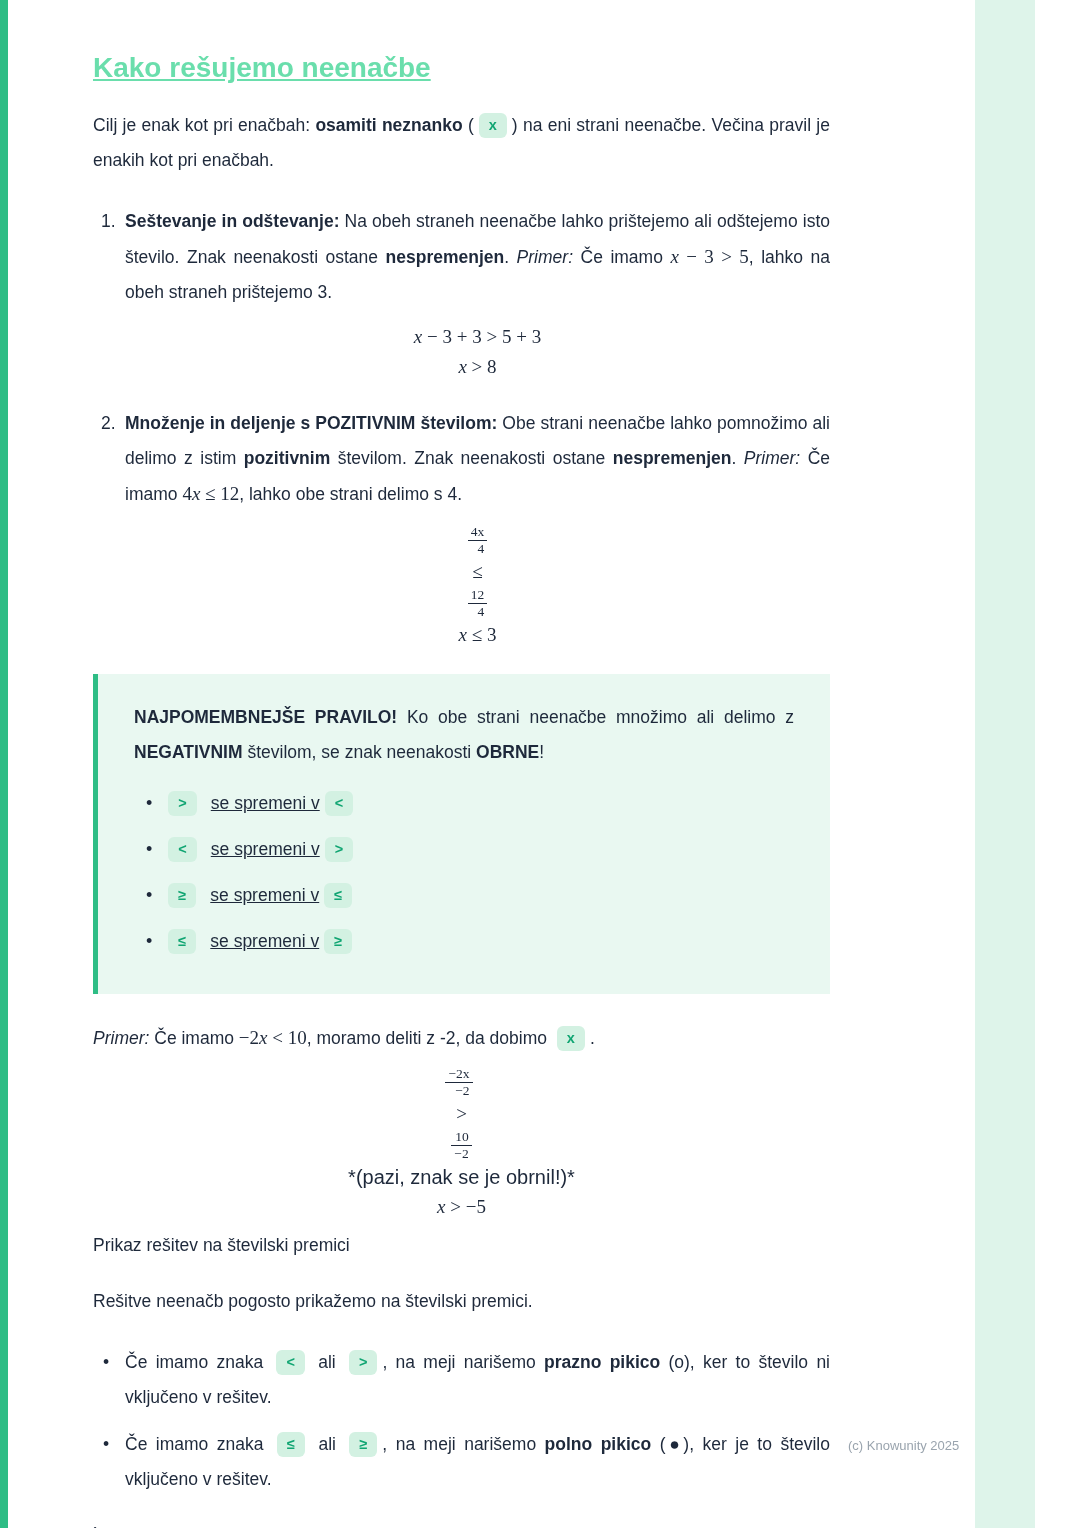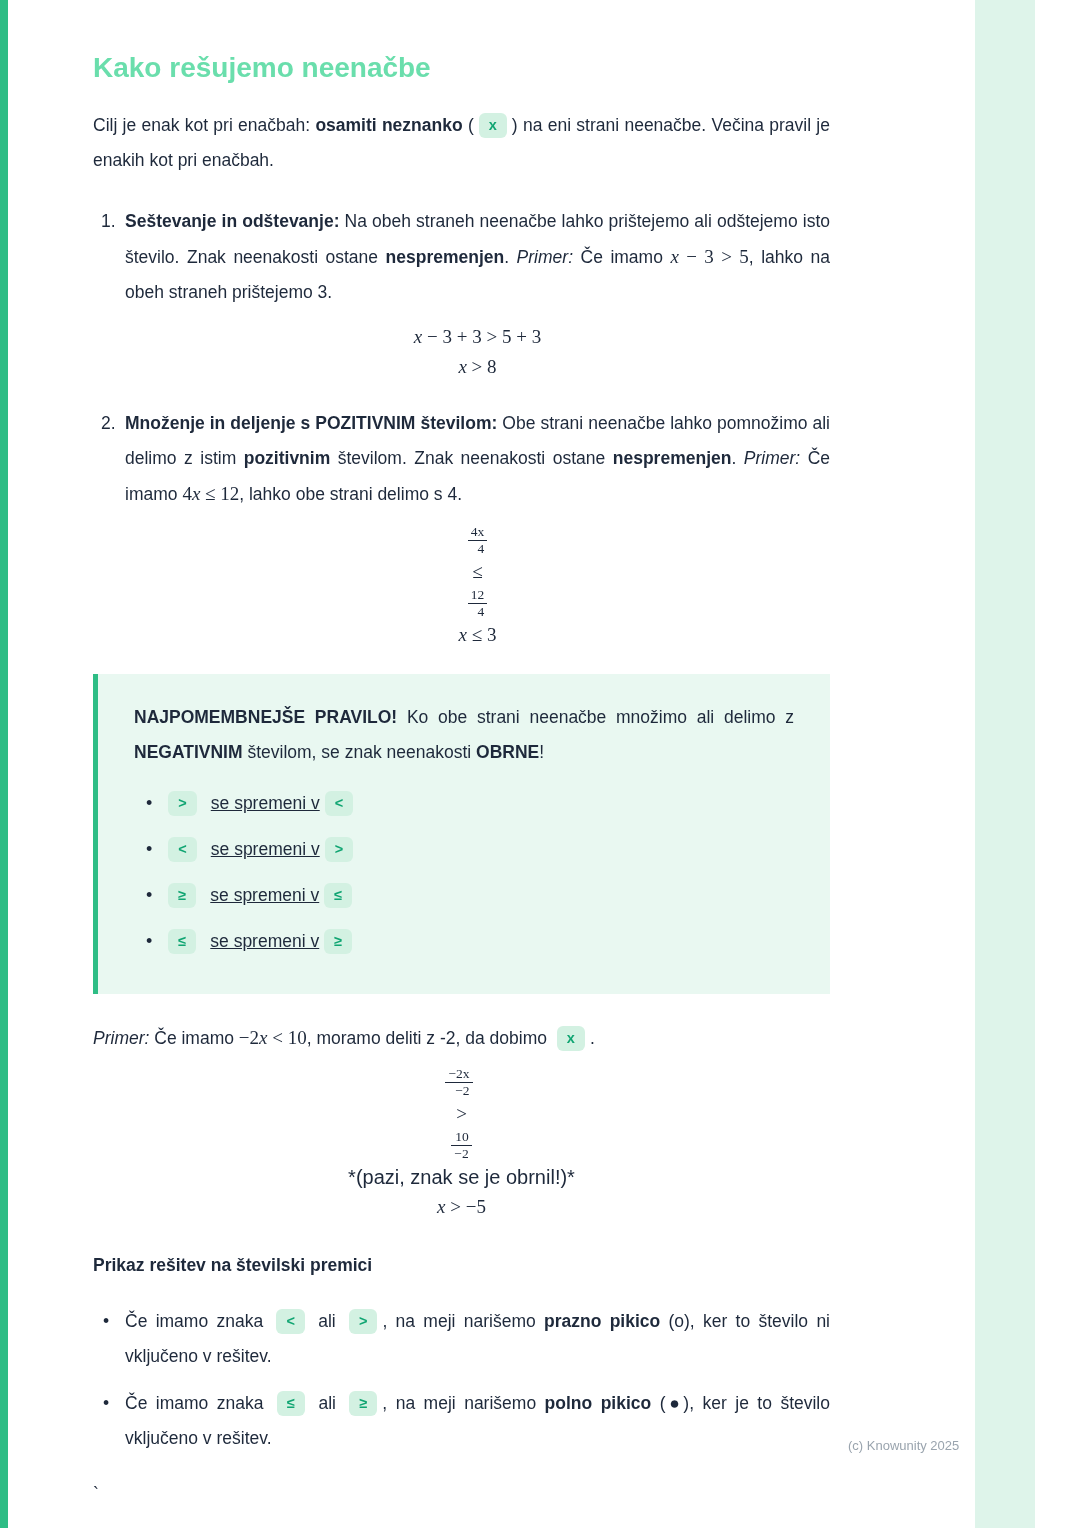--- a/index.html
+++ b/index.html
@@ -12,7 +12,7 @@
   .right-stripe { position:absolute; left:975px; top:0; width:60px; height:100%; background:#def4ea; }
   .content { position:absolute; left:93px; top:52px; width:737px; }
   .title { color:#6ade
-ac; font-size:28px; font-weight:bold; margin-bottom:24px; }
+ac; font-size:28px; font-weight:bold; margin-bottom:24px;text-decoration:underline; }
   .title { color:#6adeac; }
   .body-text { font-size:17.5px; line-height:35px; text-align:justify; }
   .mb { margin-bottom:24px; }

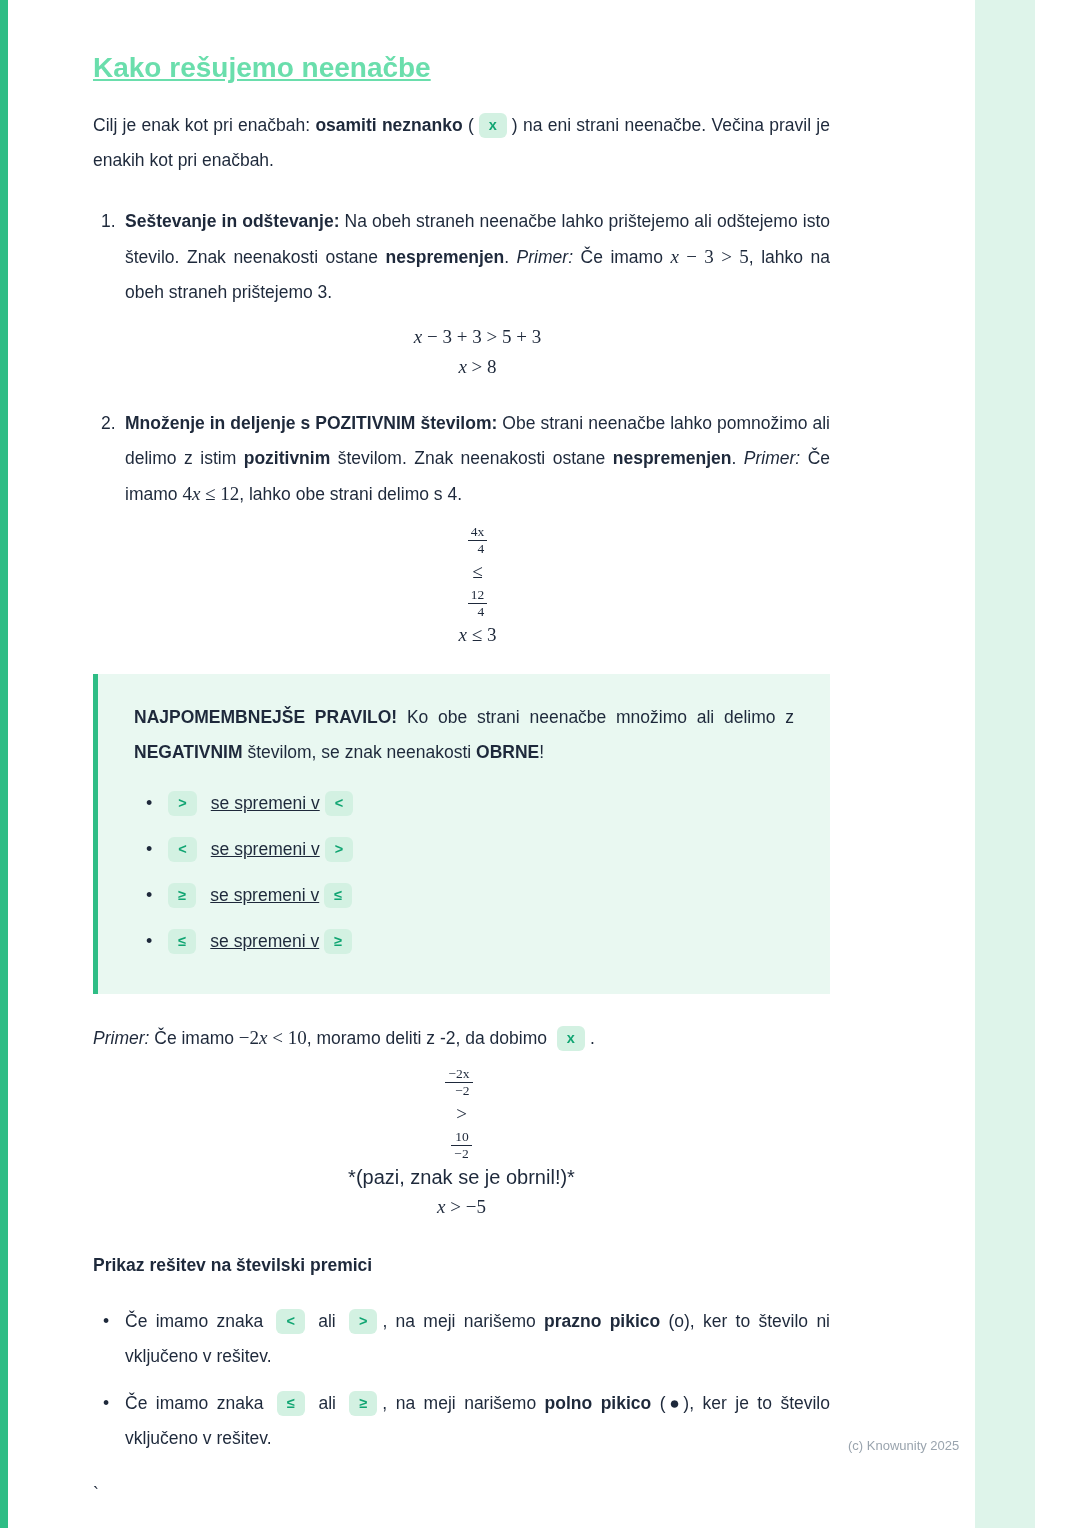--- a/index.html
+++ b/index.html
@@ -136,7 +136,7 @@
     <i class="em">Primer:</i><span> Če imamo </span><span class="math"><span>−2</span><i>x</i><span> &lt; 10</span></span><span>, moramo deliti z -2, da dobimo </span><span class="chip">x</span><span>.</span>
   </p>
 
-  <div class="math-block" style="margin-left:0; margin-bottom:28px;">
+  <div class="math-block" style="margin-left:0; margin-bottom:8px;">
     <span class="frac" style="margin-left:0;">
         <span class="fn">−2x</span>
         <span class="fd">−2</span>

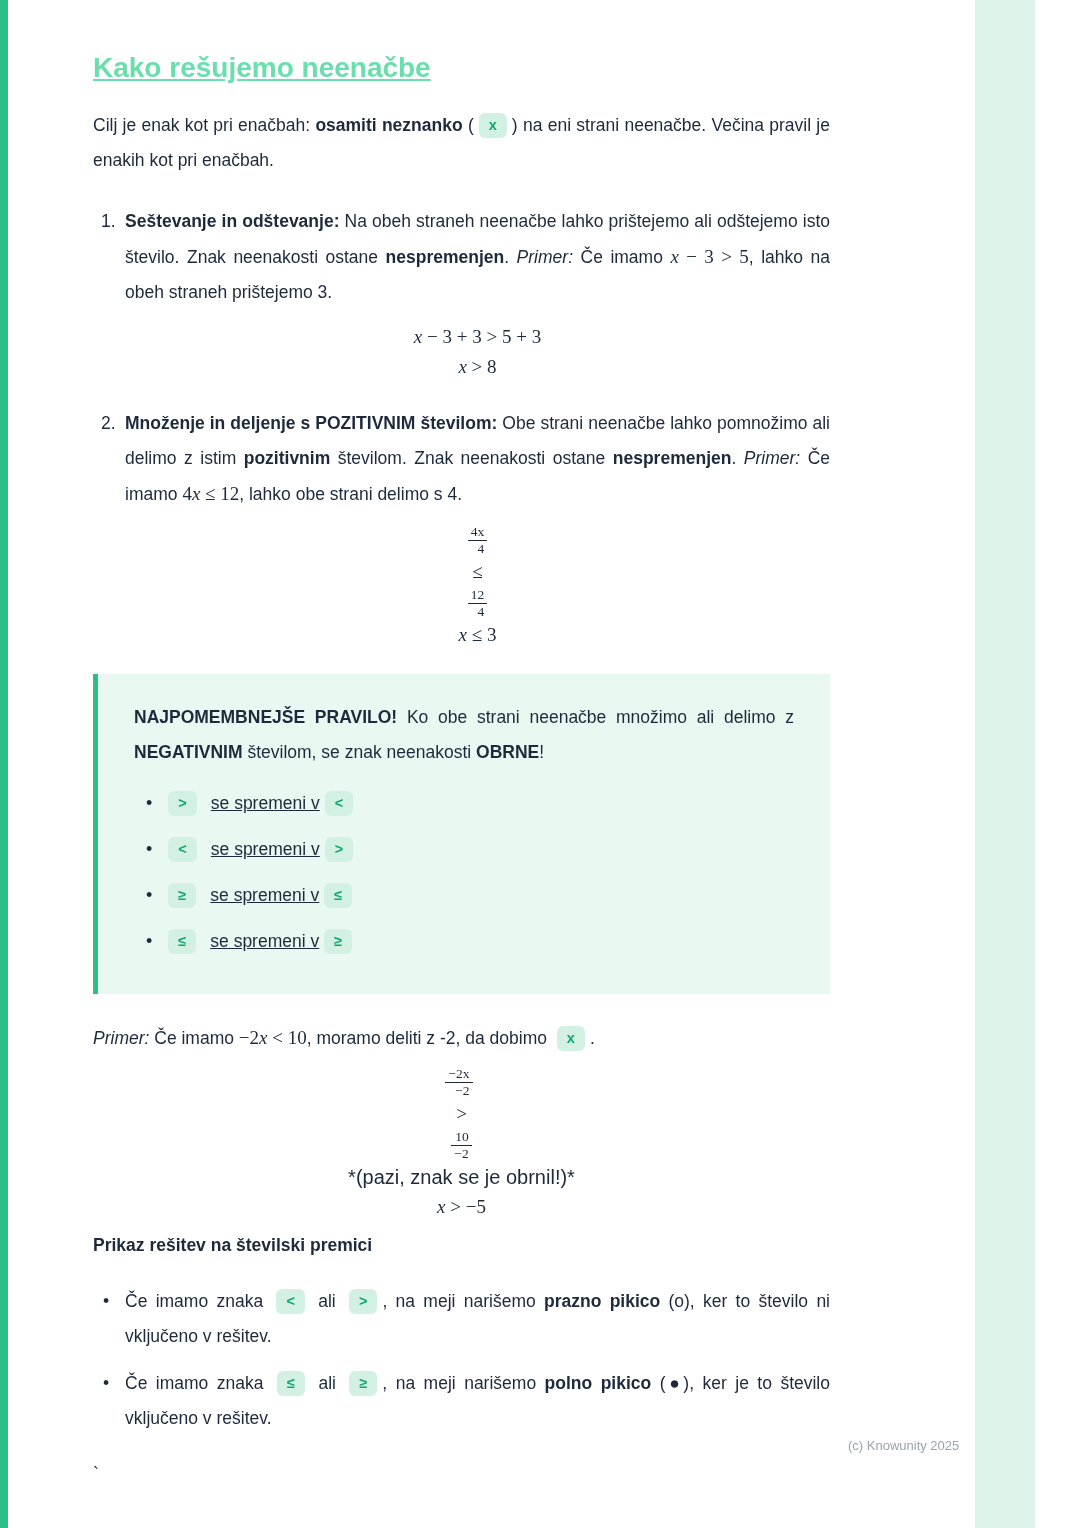--- a/index.html
+++ b/index.html
@@ -48,7 +48,7 @@
   .rule-row::before { content:"•"; margin-right:16px; font-size:18px; }
   .rule-row .chip { margin:0; }
   .rule-row .txt { margin:0 5px 0 14px;text-decoration:underline; }
-  .section-heading { font-size:17.5px; font-weight:bold; margin:6px 0 24px 0; line-height:30px; }
+  .section-heading { font-size:17.5px; font-weight:normal; margin:6px 0 24px 0; line-height:30px; }
   .para-gap { margin-bottom:26px; }
   .blist { margin-top:0; }
   .bitem { position:relative; padding-left:32px; margin-bottom:12px; font-size:17.5px; line-height:35px; text-align:justify; }

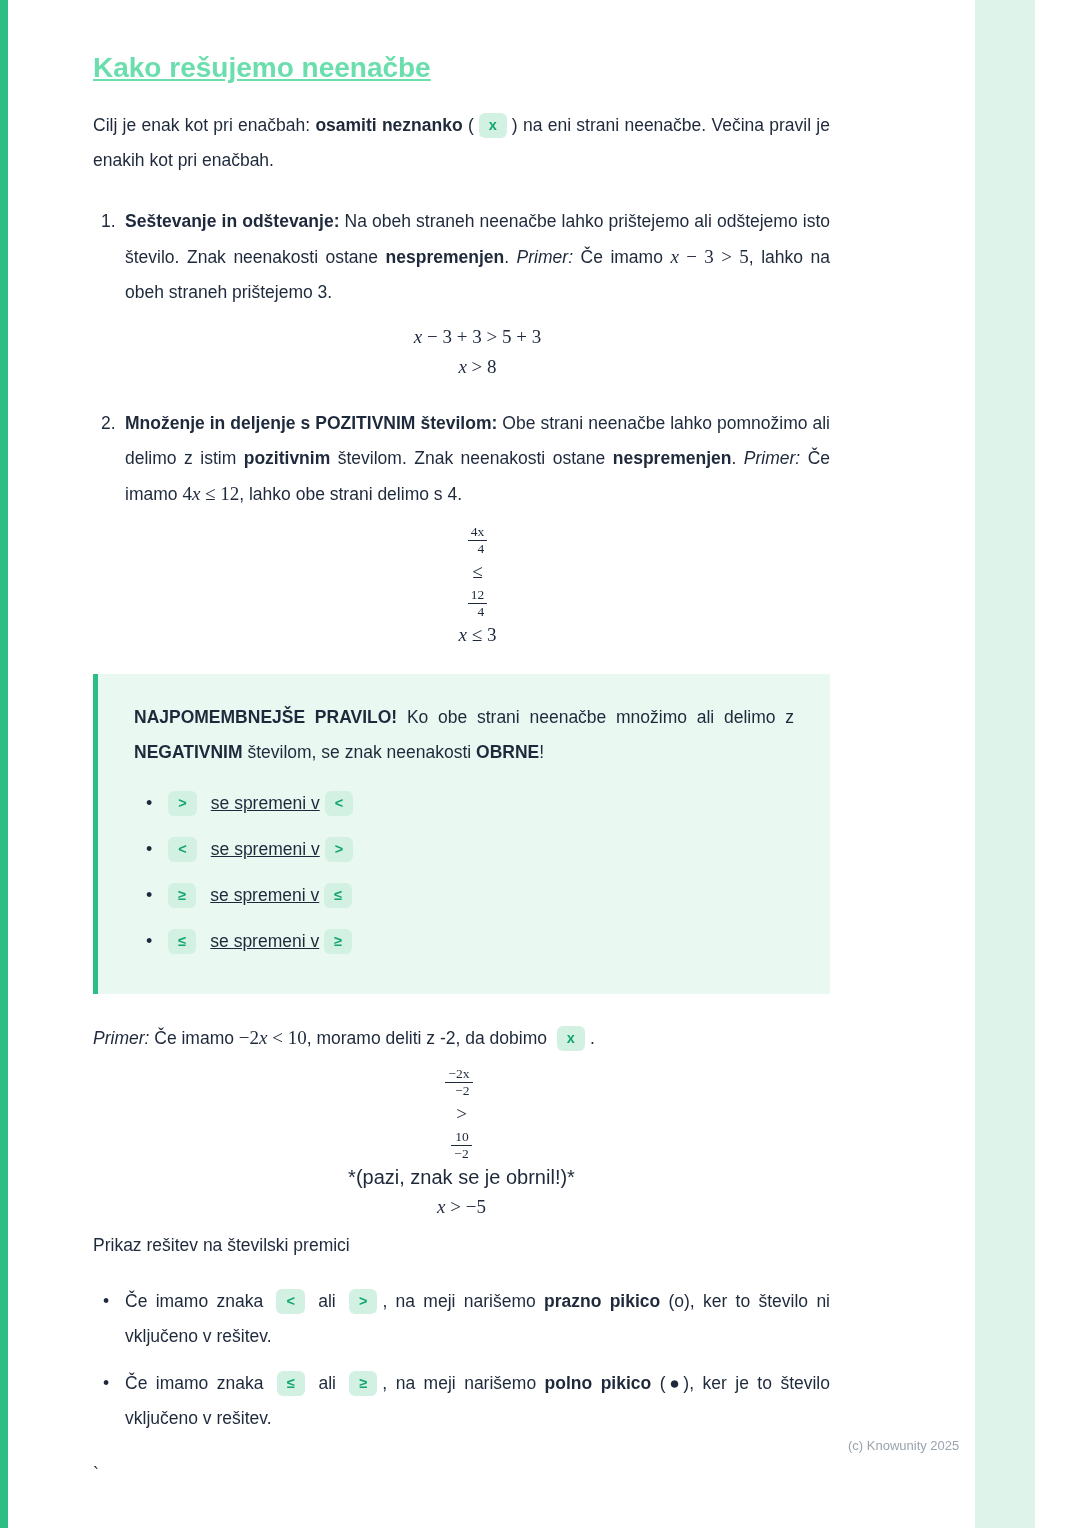--- a/index.html
+++ b/index.html
@@ -152,6 +152,7 @@
 
   <h2 class="section-heading">Prikaz rešitev na številski premici</h2>
 
+  <p class="body-text para-gap">Rešitve neenačb pogosto prikažemo na številski premici.</p>
 
   <div class="blist">
     <div class="bitem">

